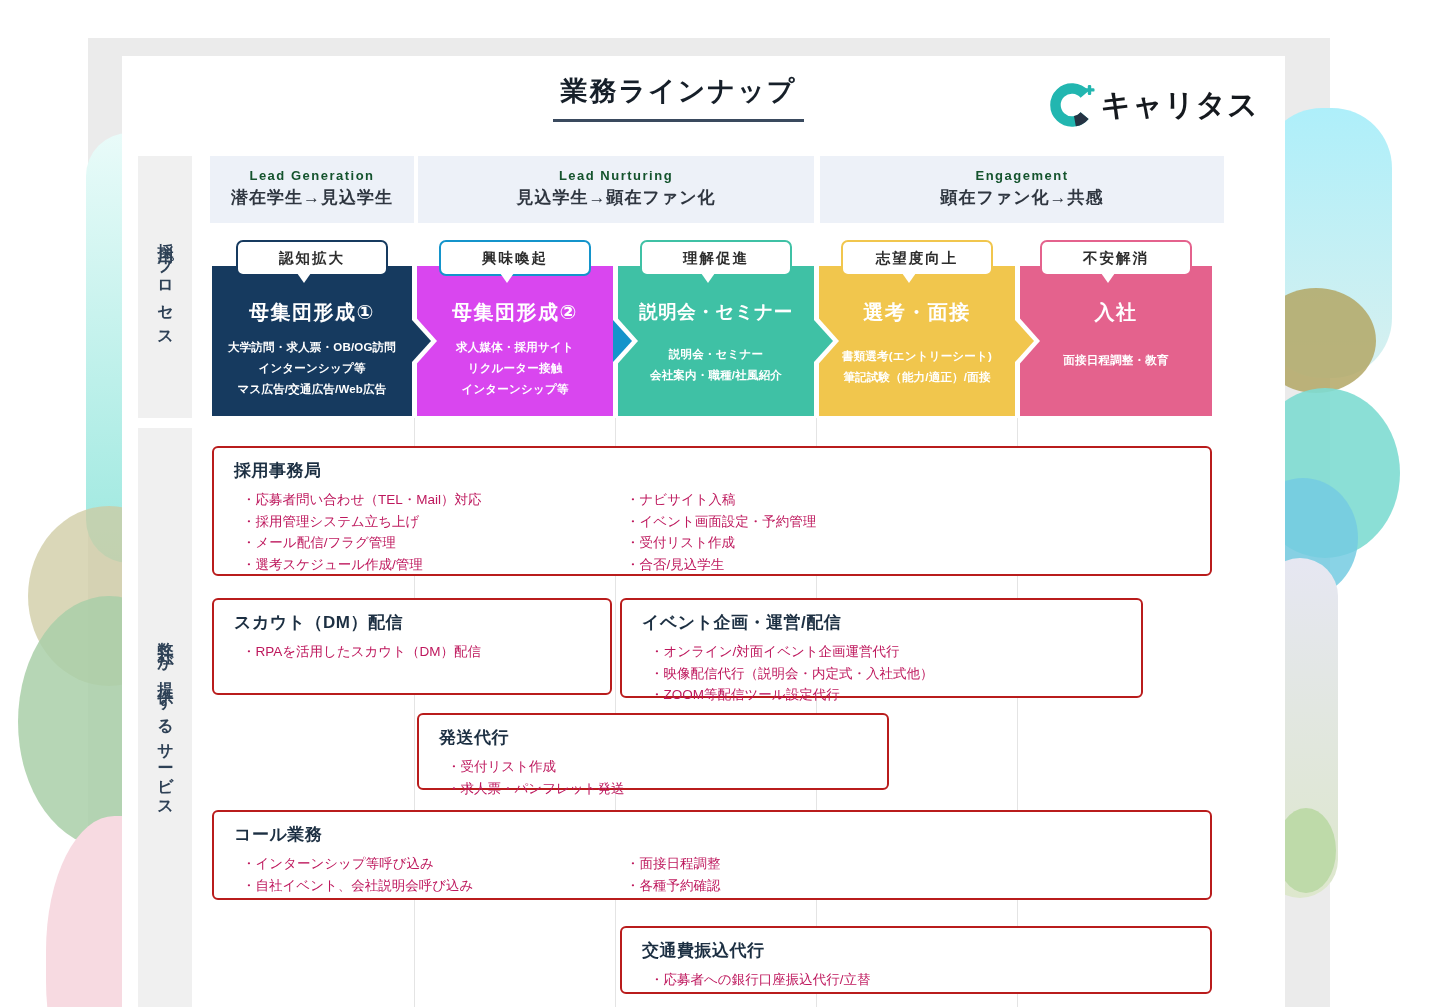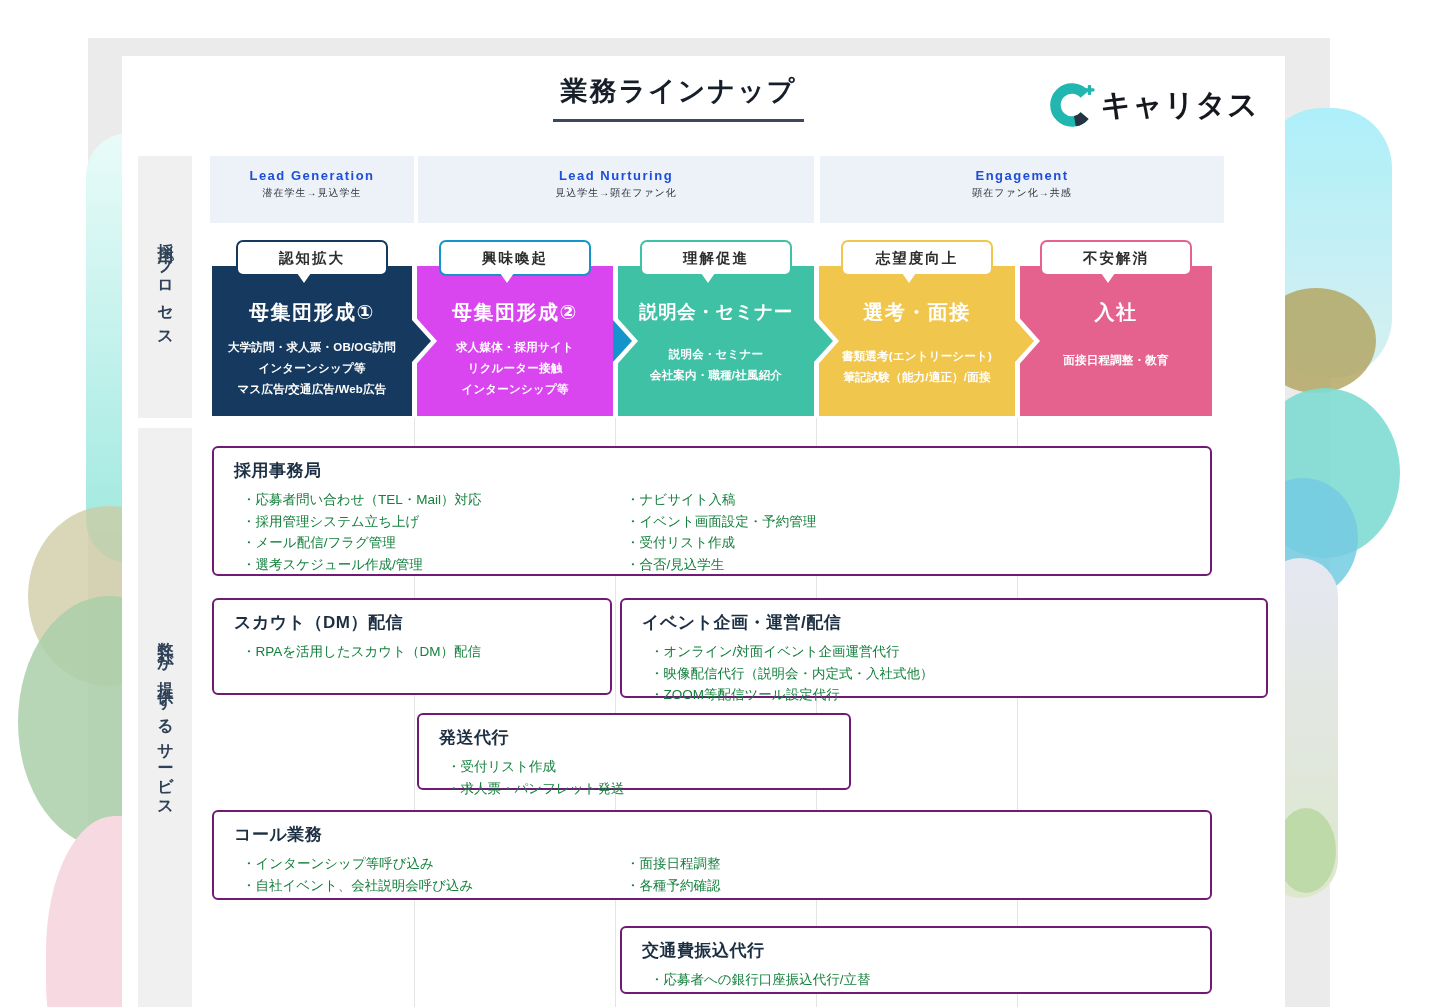--- a/index.html
+++ b/index.html
@@ -37,7 +37,7 @@
   .p0 { left:88px;  width:204px; }
   .p1 { left:296px; width:396px; }
   .p2 { left:698px; width:404px; }
-  .phase-en { margin-top:12px; font-size:13px; font-weight:700; color:#1d4ed8; letter-spacing:1.5px; }
+  .phase-en { margin-top:12px; font-size:13px; font-weight:700; color:#14532d; letter-spacing:1.5px; }
   .phase-ja { margin-top:3px;  font-size:10px; font-weight:400; color:#2f3640; letter-spacing:1px; }
 
   .steps { position:absolute; left:0; top:184px; width:100%; height:180px; }

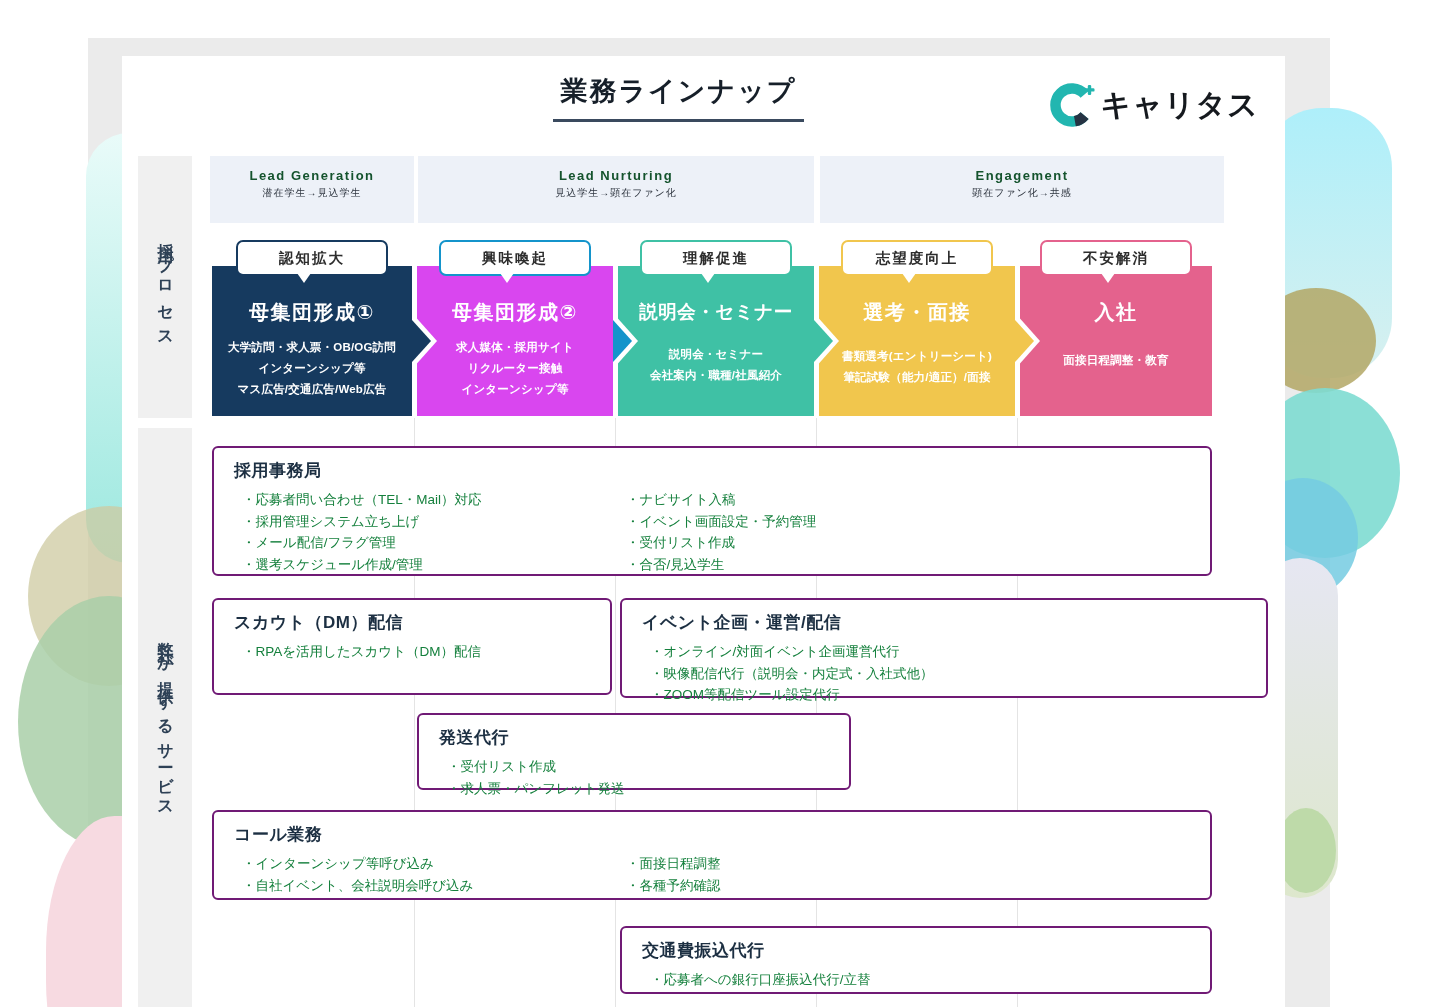--- a/index.html
+++ b/index.html
@@ -38,7 +38,7 @@
   .p1 { left:296px; width:396px; }
   .p2 { left:698px; width:404px; }
   .phase-en { margin-top:12px; font-size:13px; font-weight:700; color:#14532d; letter-spacing:1.5px; }
-  .phase-ja { margin-top:3px;  font-size:10px; font-weight:400; color:#2f3640; letter-spacing:1px; }
+  .phase-ja { margin-top:3px;  font-size:17px; font-weight:700; color:#2f3640; letter-spacing:1px; }
 
   .steps { position:absolute; left:0; top:184px; width:100%; height:180px; }
   .step { position:absolute; top:0; height:180px; }

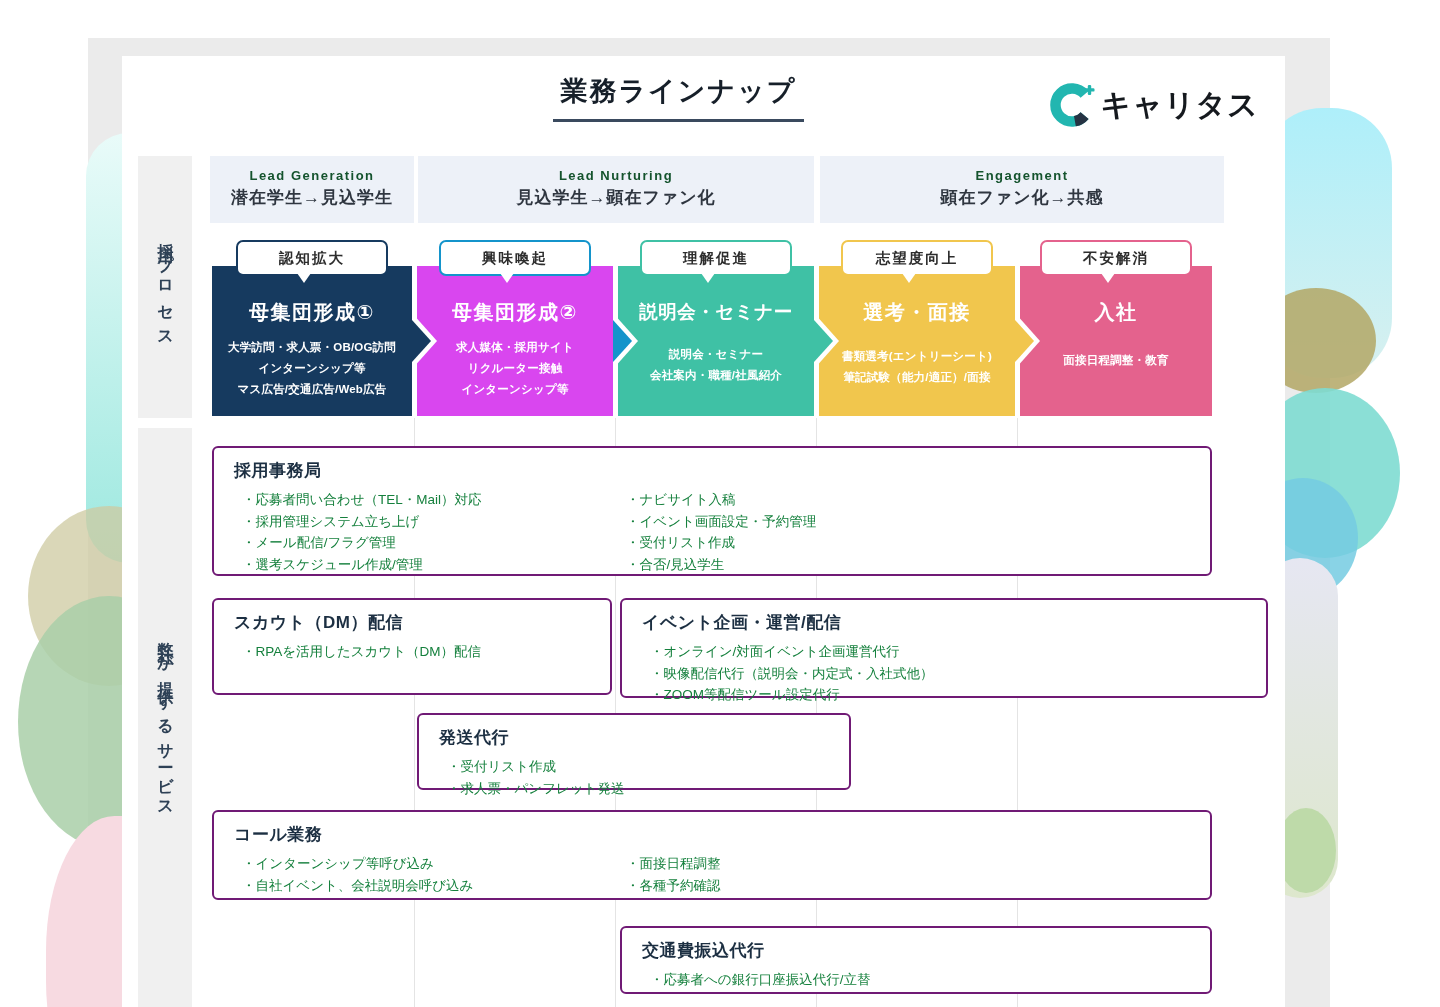--- a/index.html
+++ b/index.html
@@ -75,7 +75,7 @@
   .grid { position:absolute; top:362px; height:592px; width:1px; background:#e4e4e4; z-index:2; }
   .g0 { left:292px; } .g1 { left:493px; } .g2 { left:694px; } .g3 { left:895px; }
 
-  .svc { position:absolute; background:#fff; border:2px solid #701a75; border-radius:6px; padding:11px 20px; z-index:3; }
+  .svc { position:absolute; background:#fff; border:2px solid #b91c1c; border-radius:6px; padding:11px 20px; z-index:3; }
   .svc-title { font-size:17px; font-weight:800; color:#1c2f42; letter-spacing:0.5px; }
   .svc-cols { display:flex; margin-top:7px; padding-left:8px; }
   .svc-col { font-size:13.5px; color:#15803d; line-height:21.5px; }

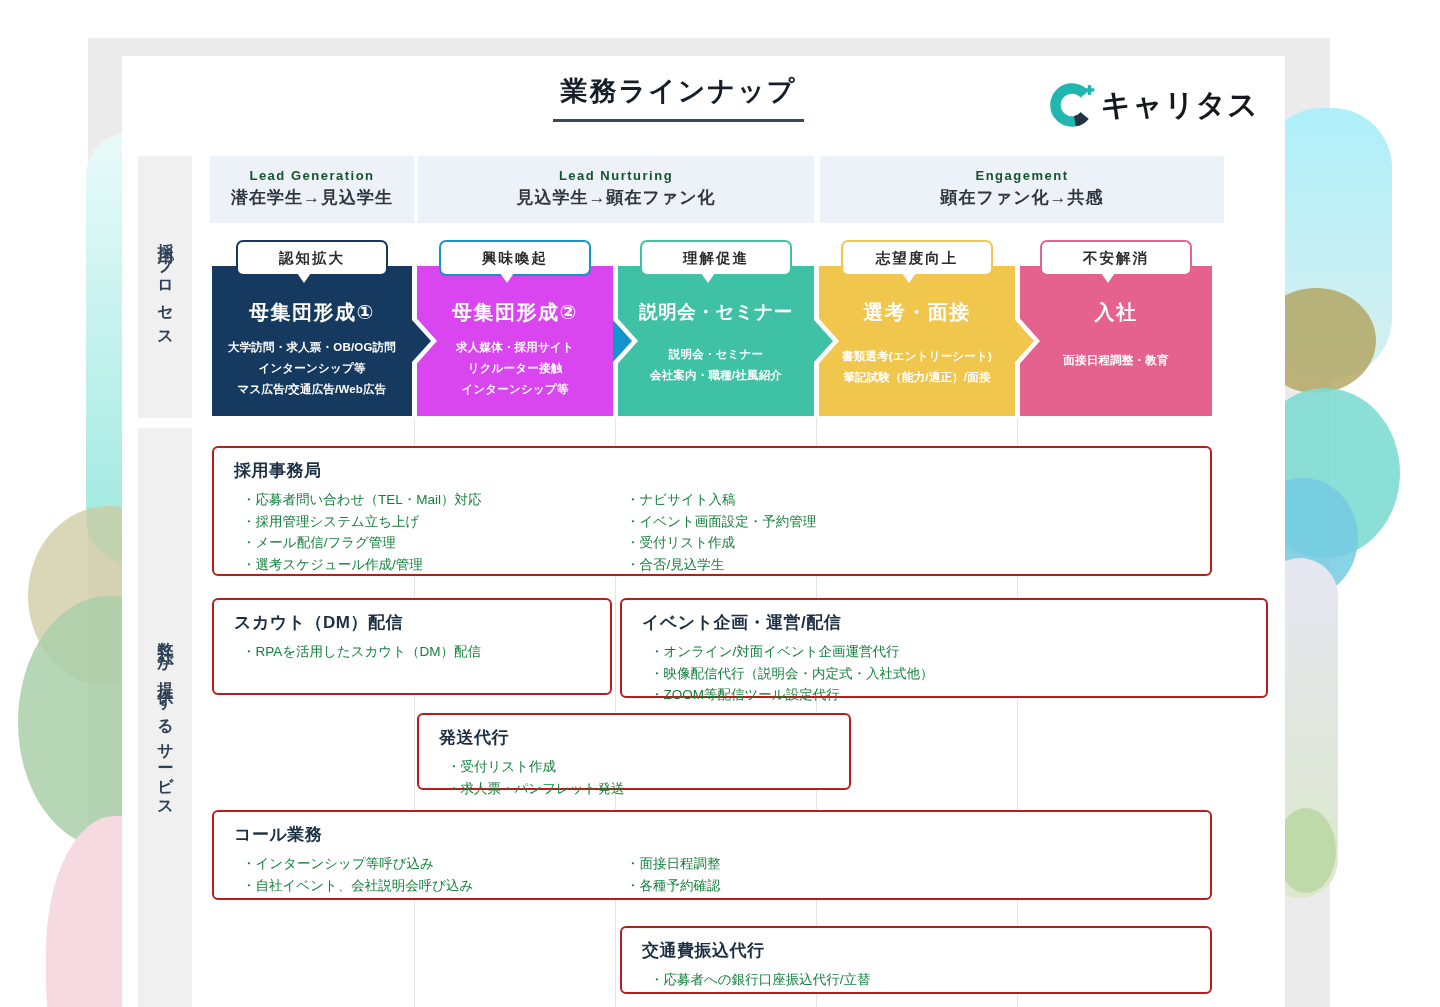--- a/index.html
+++ b/index.html
@@ -78,7 +78,7 @@
   .svc { position:absolute; background:#fff; border:2px solid #b91c1c; border-radius:6px; padding:11px 20px; z-index:3; }
   .svc-title { font-size:17px; font-weight:800; color:#1c2f42; letter-spacing:0.5px; }
   .svc-cols { display:flex; margin-top:7px; padding-left:8px; }
-  .svc-col { font-size:13.5px; color:#15803d; line-height:21.5px; }
+  .svc-col { font-size:13.5px; color:#be185d; line-height:21.5px; }
   .svc-col.col1 { width:384px; }
   .b0 { left:90px;  top:390px; width:1000px; height:130px; }
   .b1 { left:90px;  top:542px; width:400px;  height:97px;  }

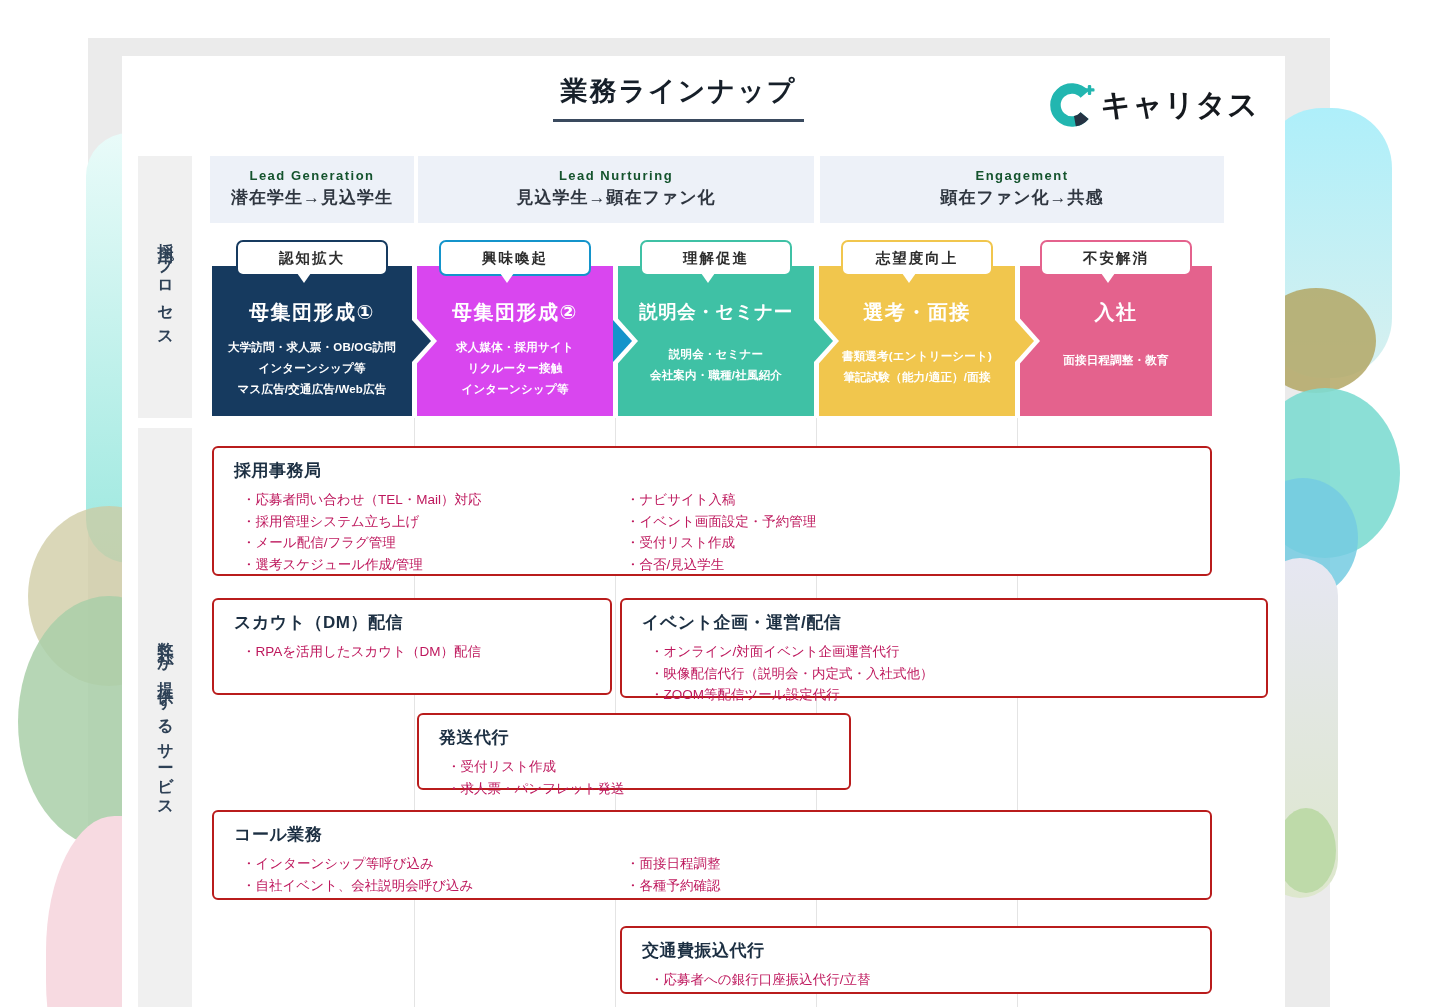--- a/index.html
+++ b/index.html
@@ -82,7 +82,7 @@
   .svc-col.col1 { width:384px; }
   .b0 { left:90px;  top:390px; width:1000px; height:130px; }
   .b1 { left:90px;  top:542px; width:400px;  height:97px;  }
-  .b2 { left:498px; top:542px; width:648px;  height:100px; }
+  .b2 { left:498px; top:542px; width:523px;  height:100px; }
   .b3 { left:295px; top:657px; width:434px;  height:77px;  }
   .b4 { left:90px;  top:754px; width:1000px; height:90px;  }
   .b5 { left:498px; top:870px; width:592px;  height:68px;  }

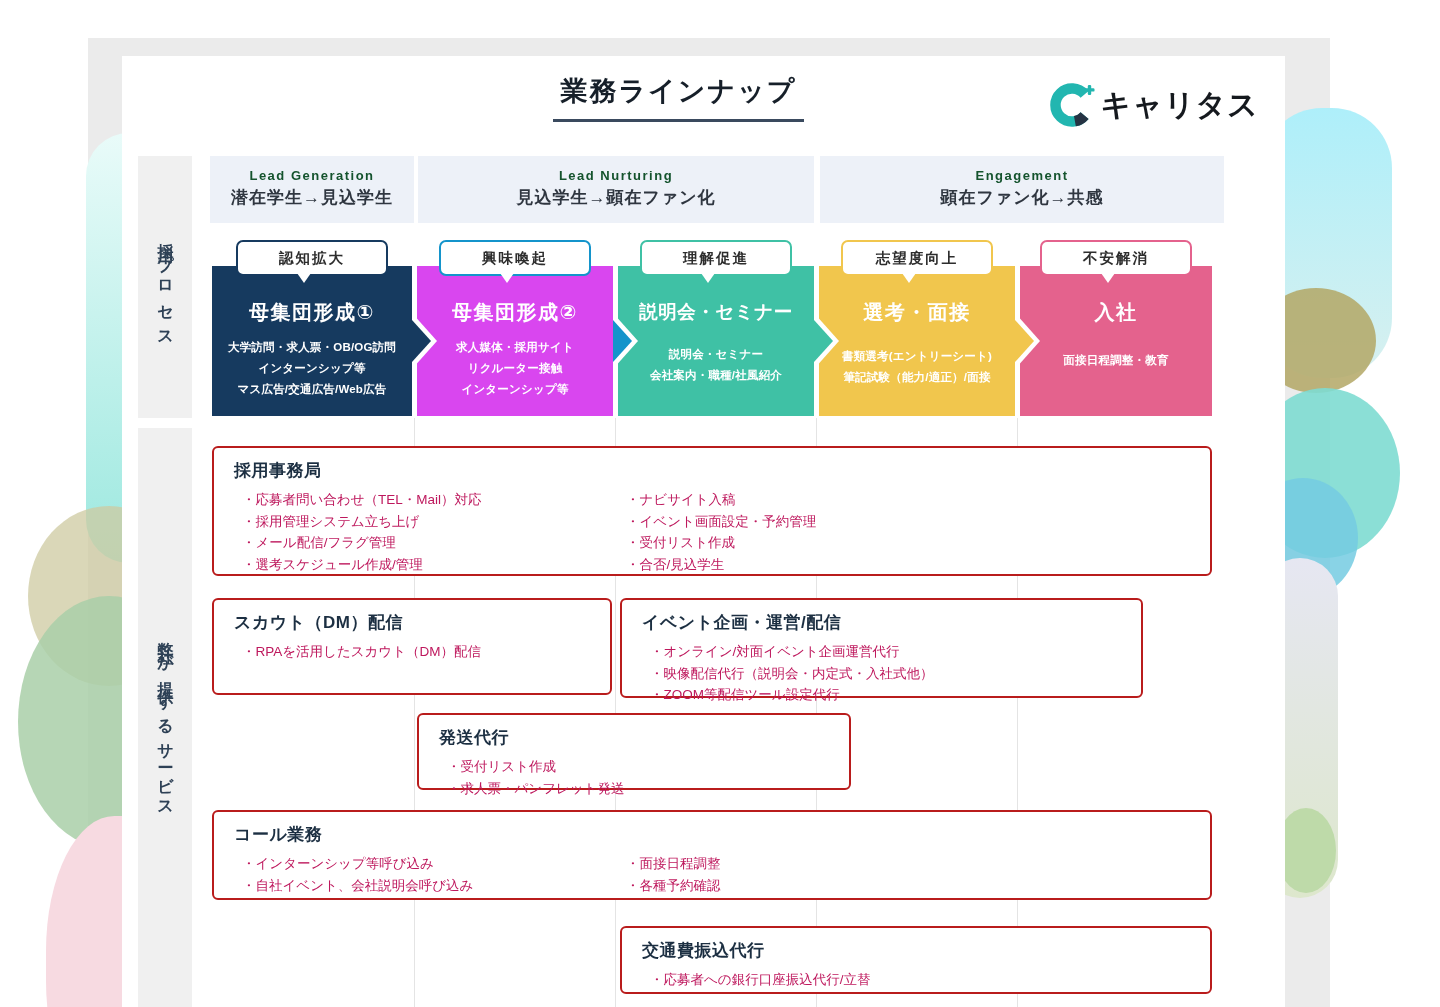--- a/index.html
+++ b/index.html
@@ -83,7 +83,7 @@
   .b0 { left:90px;  top:390px; width:1000px; height:130px; }
   .b1 { left:90px;  top:542px; width:400px;  height:97px;  }
   .b2 { left:498px; top:542px; width:523px;  height:100px; }
-  .b3 { left:295px; top:657px; width:434px;  height:77px;  }
+  .b3 { left:295px; top:657px; width:472px;  height:77px;  }
   .b4 { left:90px;  top:754px; width:1000px; height:90px;  }
   .b5 { left:498px; top:870px; width:592px;  height:68px;  }
 </style>

